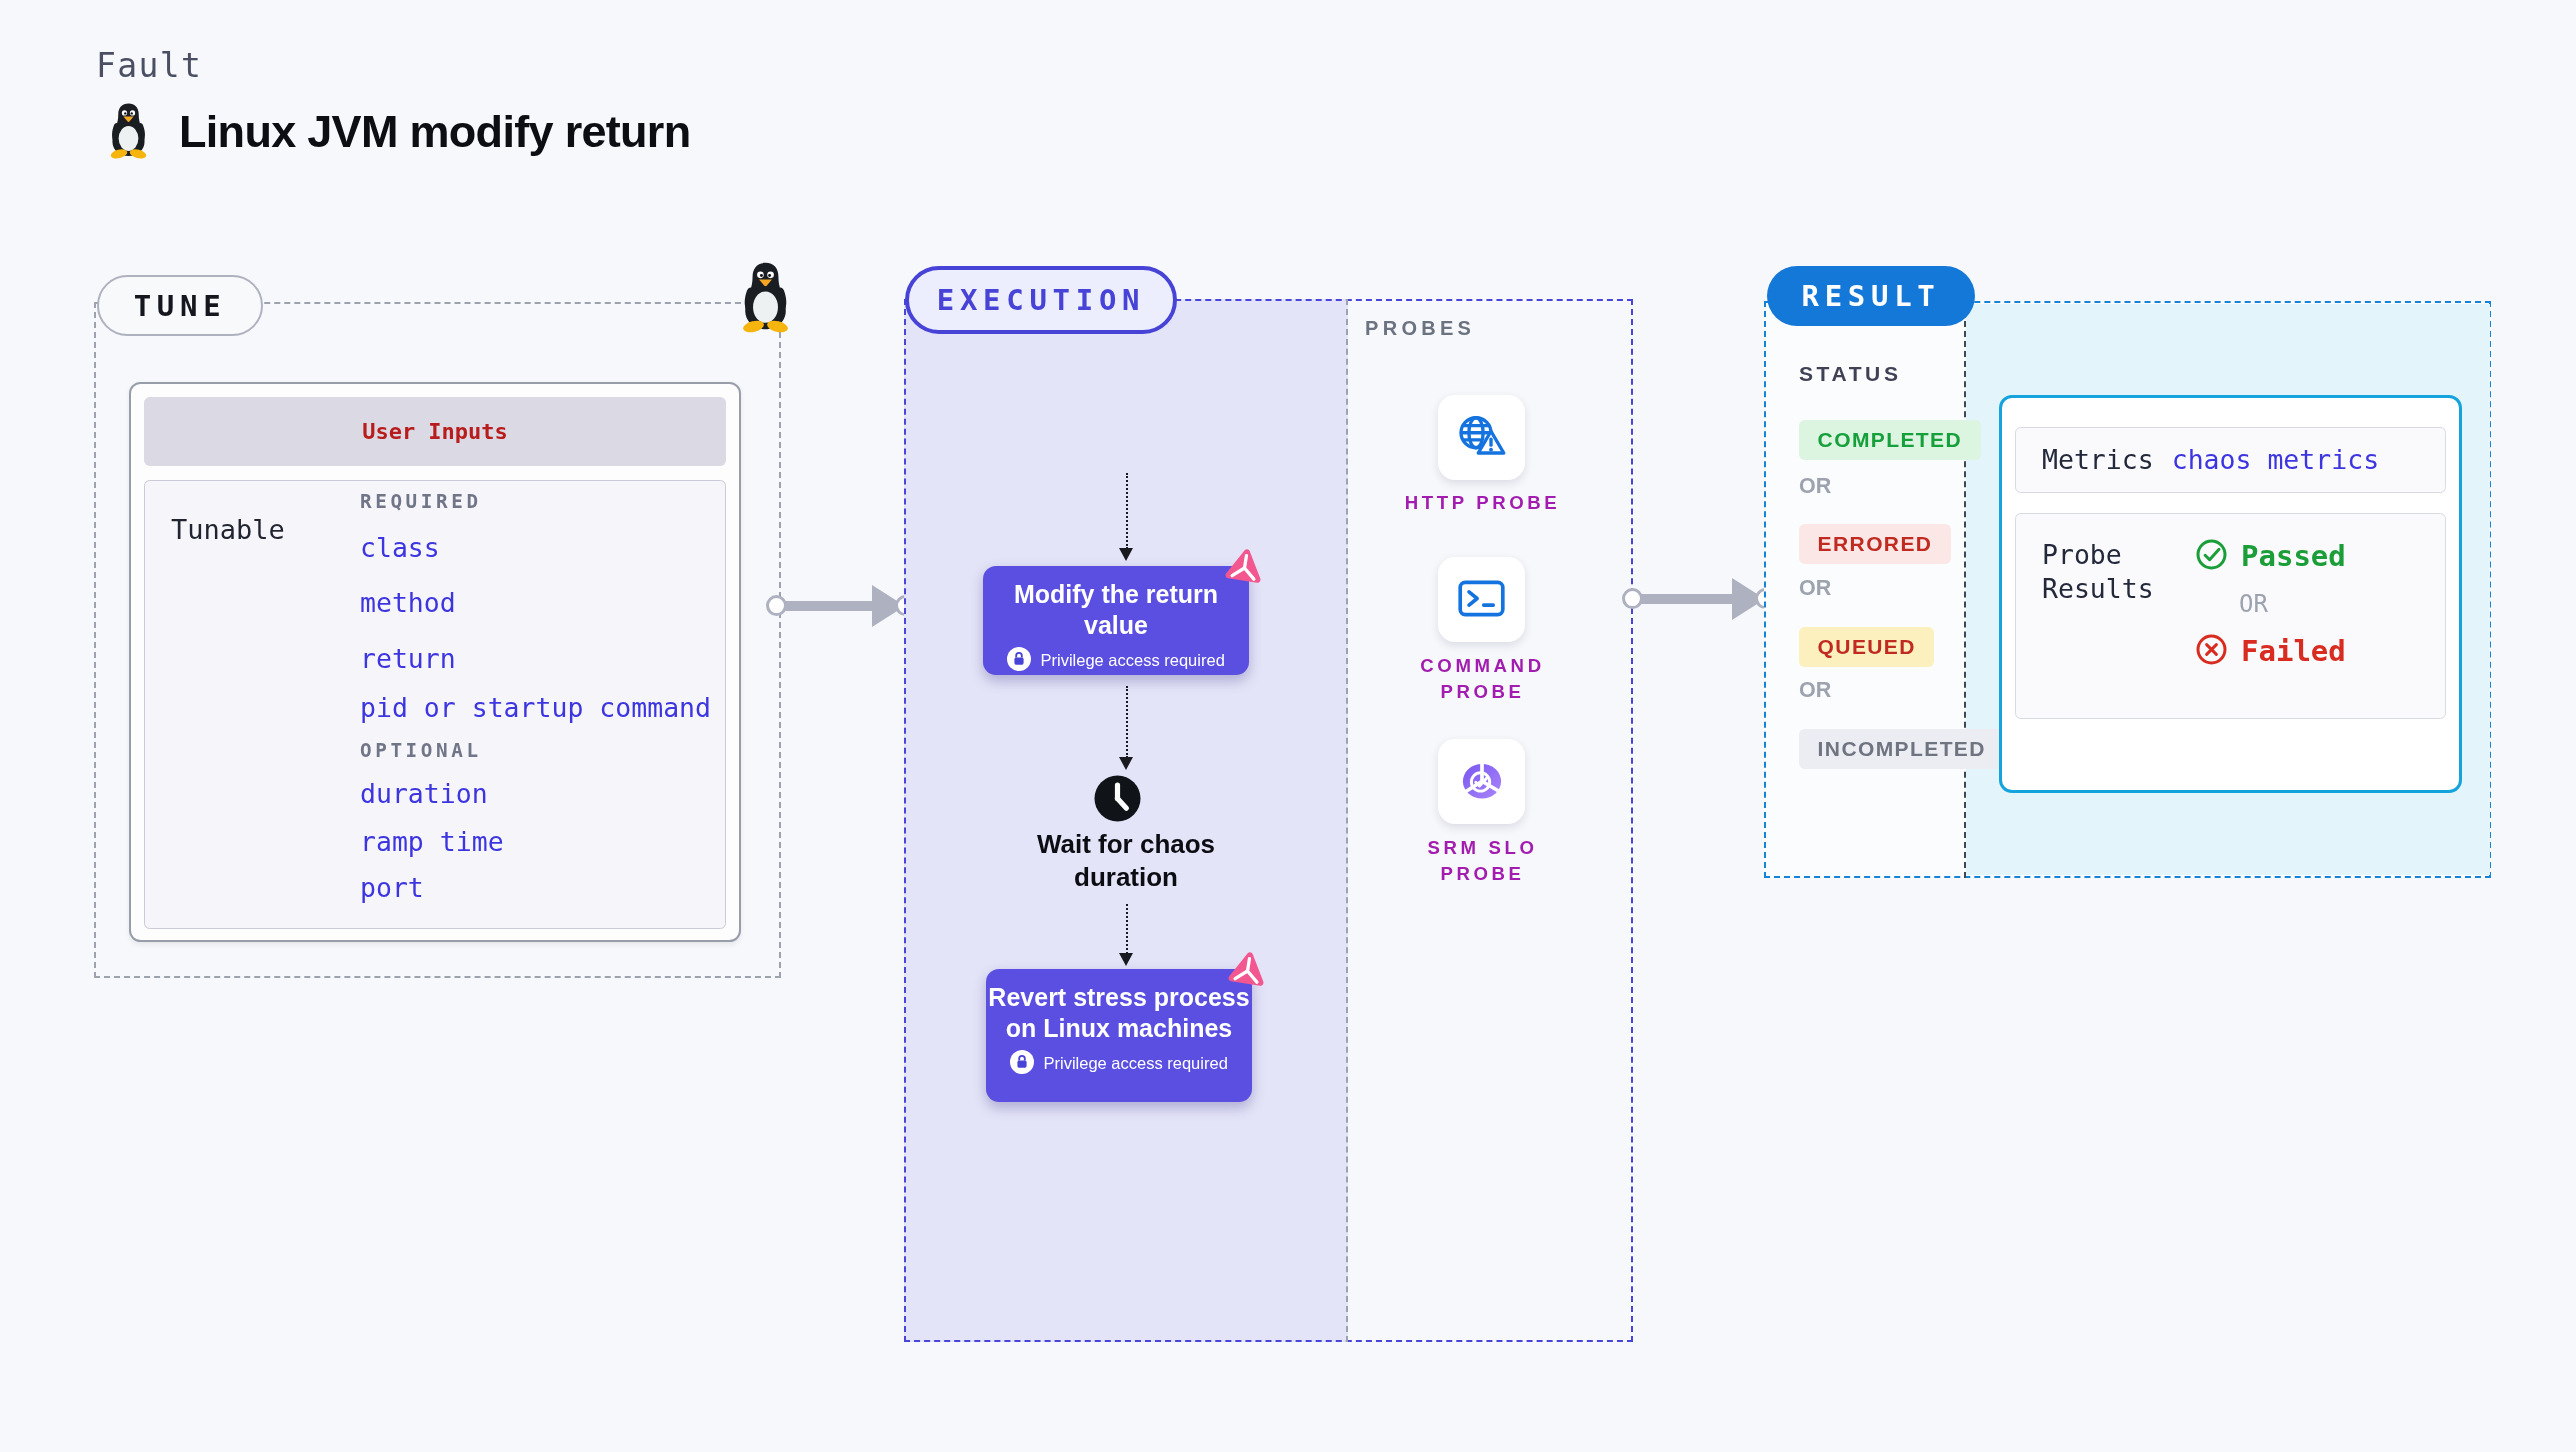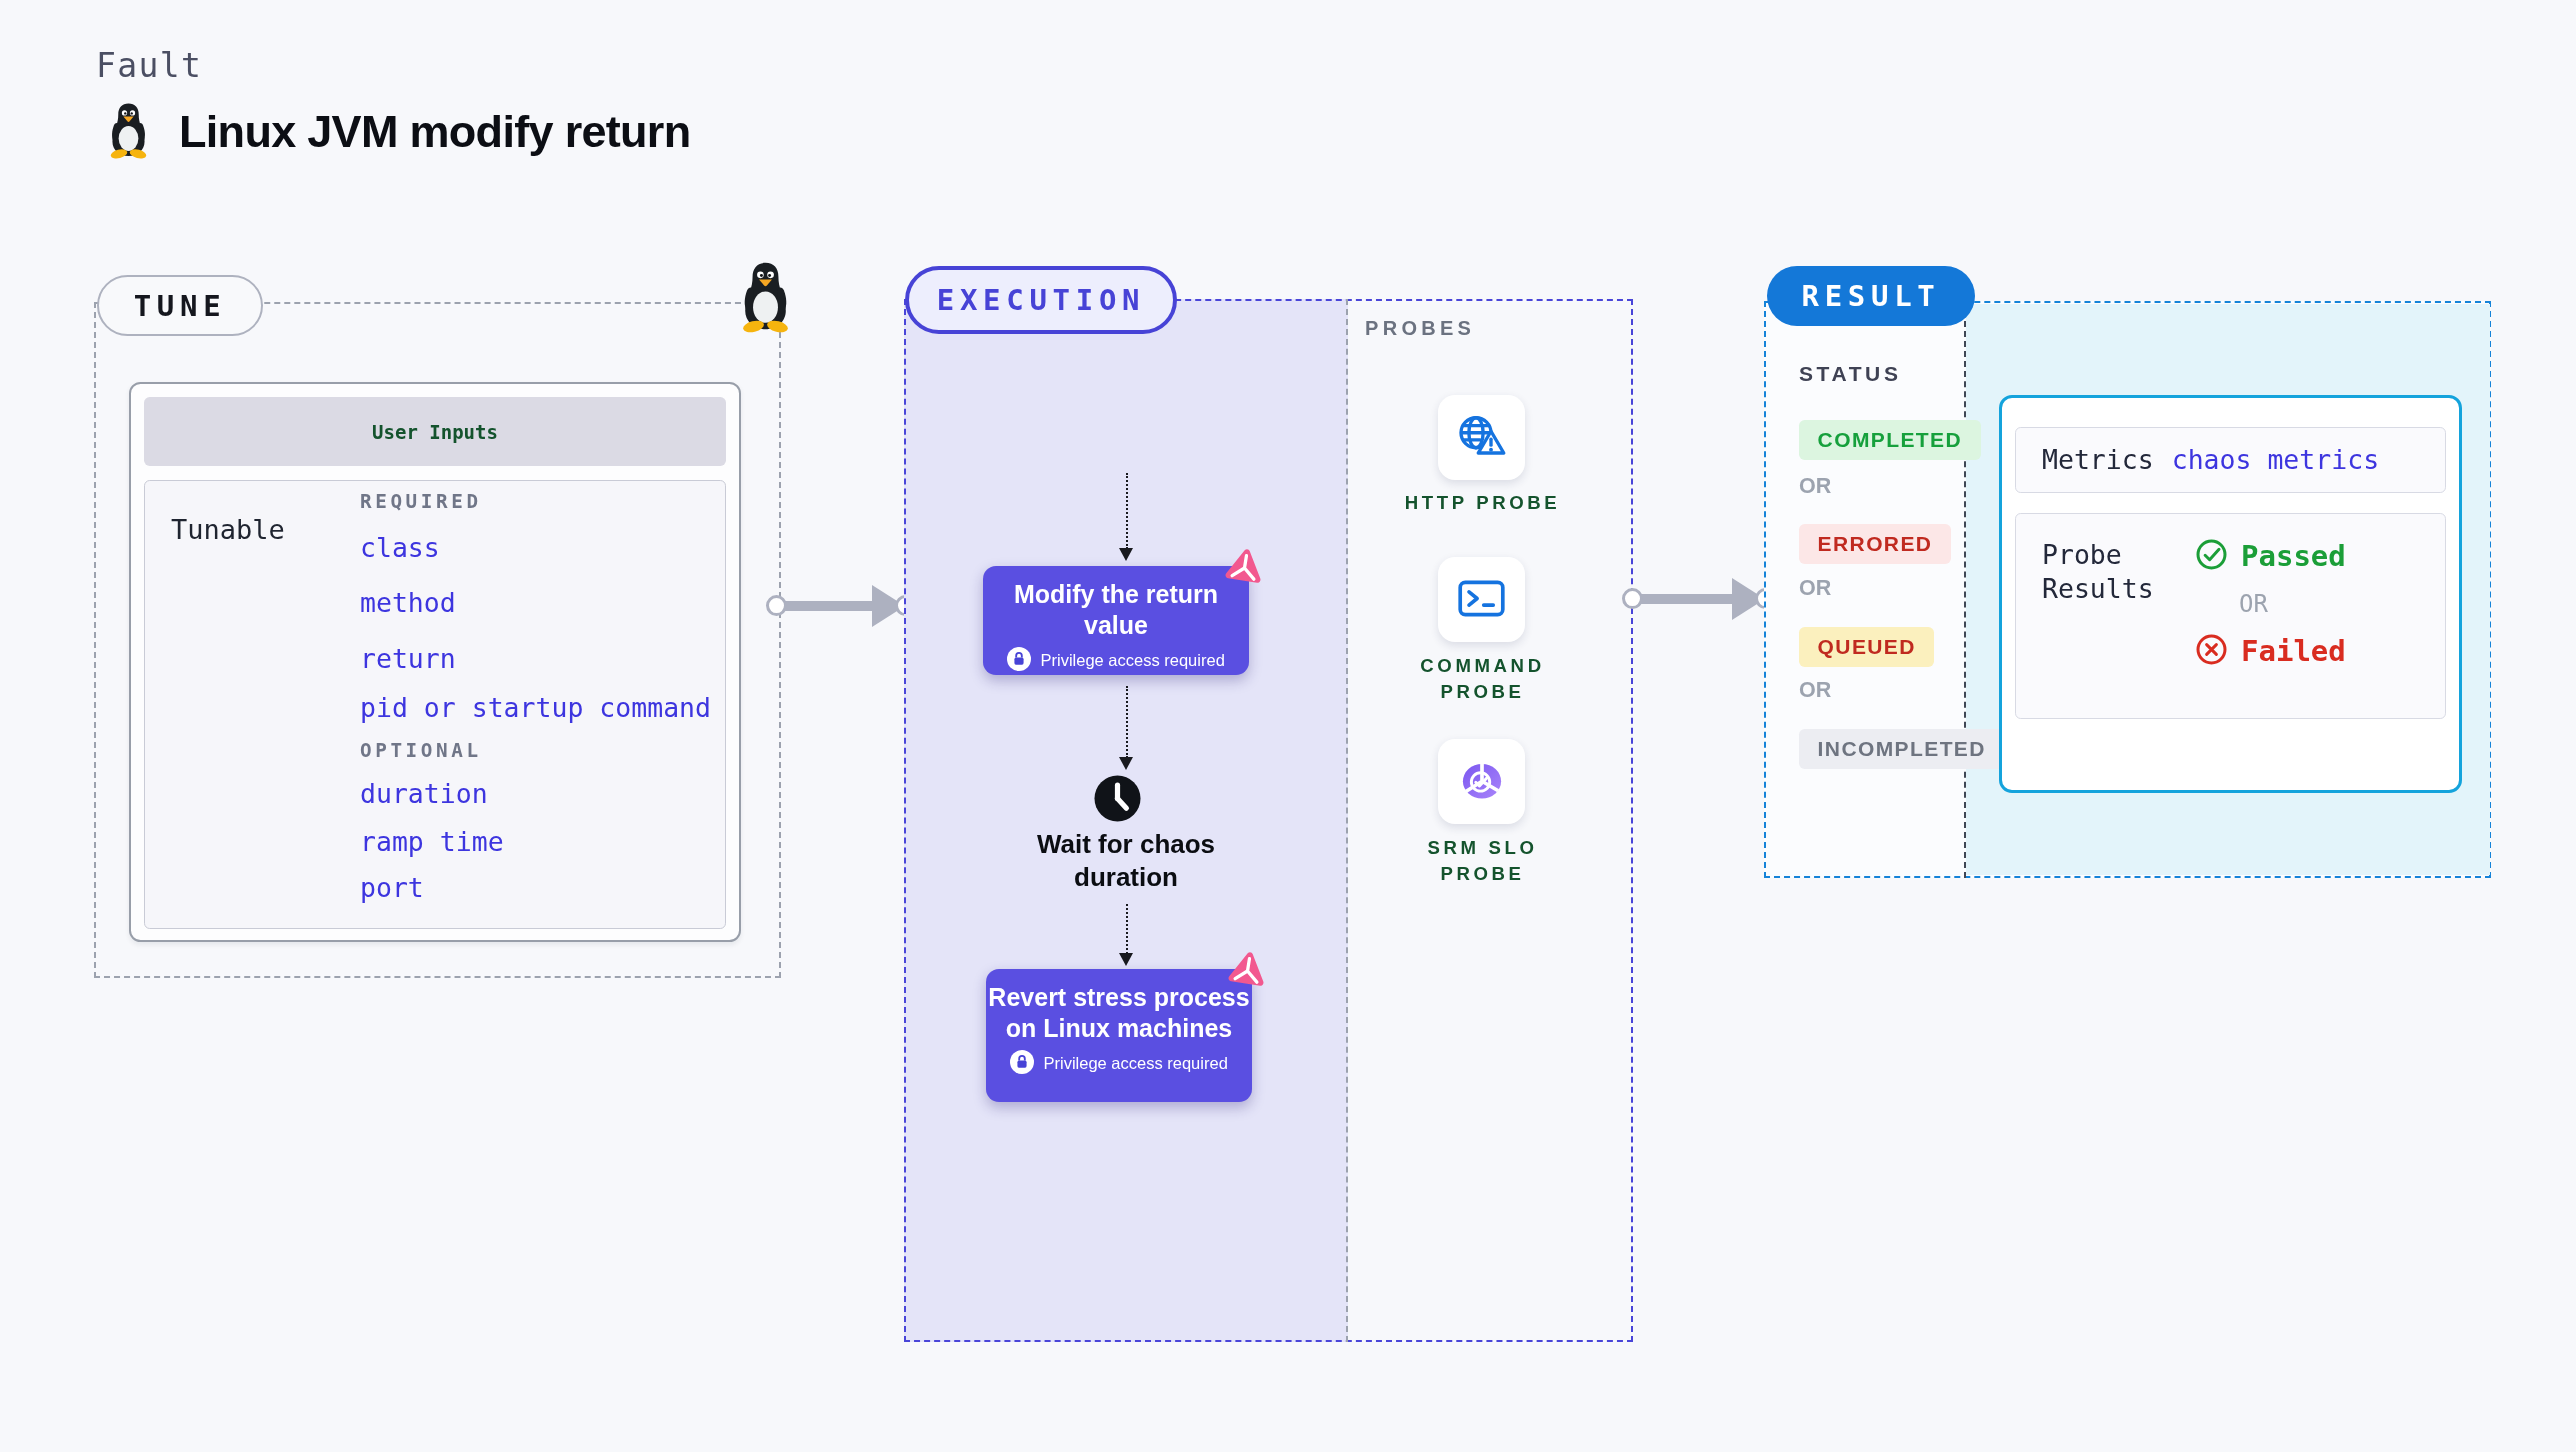--- a/index.html
+++ b/index.html
@@ -24,7 +24,7 @@
            border:2.1px solid #989EA9;border-radius:11.5px;box-shadow:0 2.1px 5.7px rgba(20,24,40,.07);
            padding:13px;box-sizing:border-box;}
   .ui-header{height:69px;background:#DBDAE4;border-radius:5.7px;display:flex;align-items:center;
-             justify-content:center;font-weight:bold;font-size:19px;color:#14532d;}
+             justify-content:center;font-weight:bold;font-size:22px;color:#b91c1c;}
   .tunable-box{margin-top:14.3px;height:447px;background:#F6F6FA;border:1.4px solid #C9CBD6;
                border-radius:5.7px;position:relative;}
   .tunable-label{position:absolute;left:26px;top:33px;font-size:27px;color:#1F2430;}

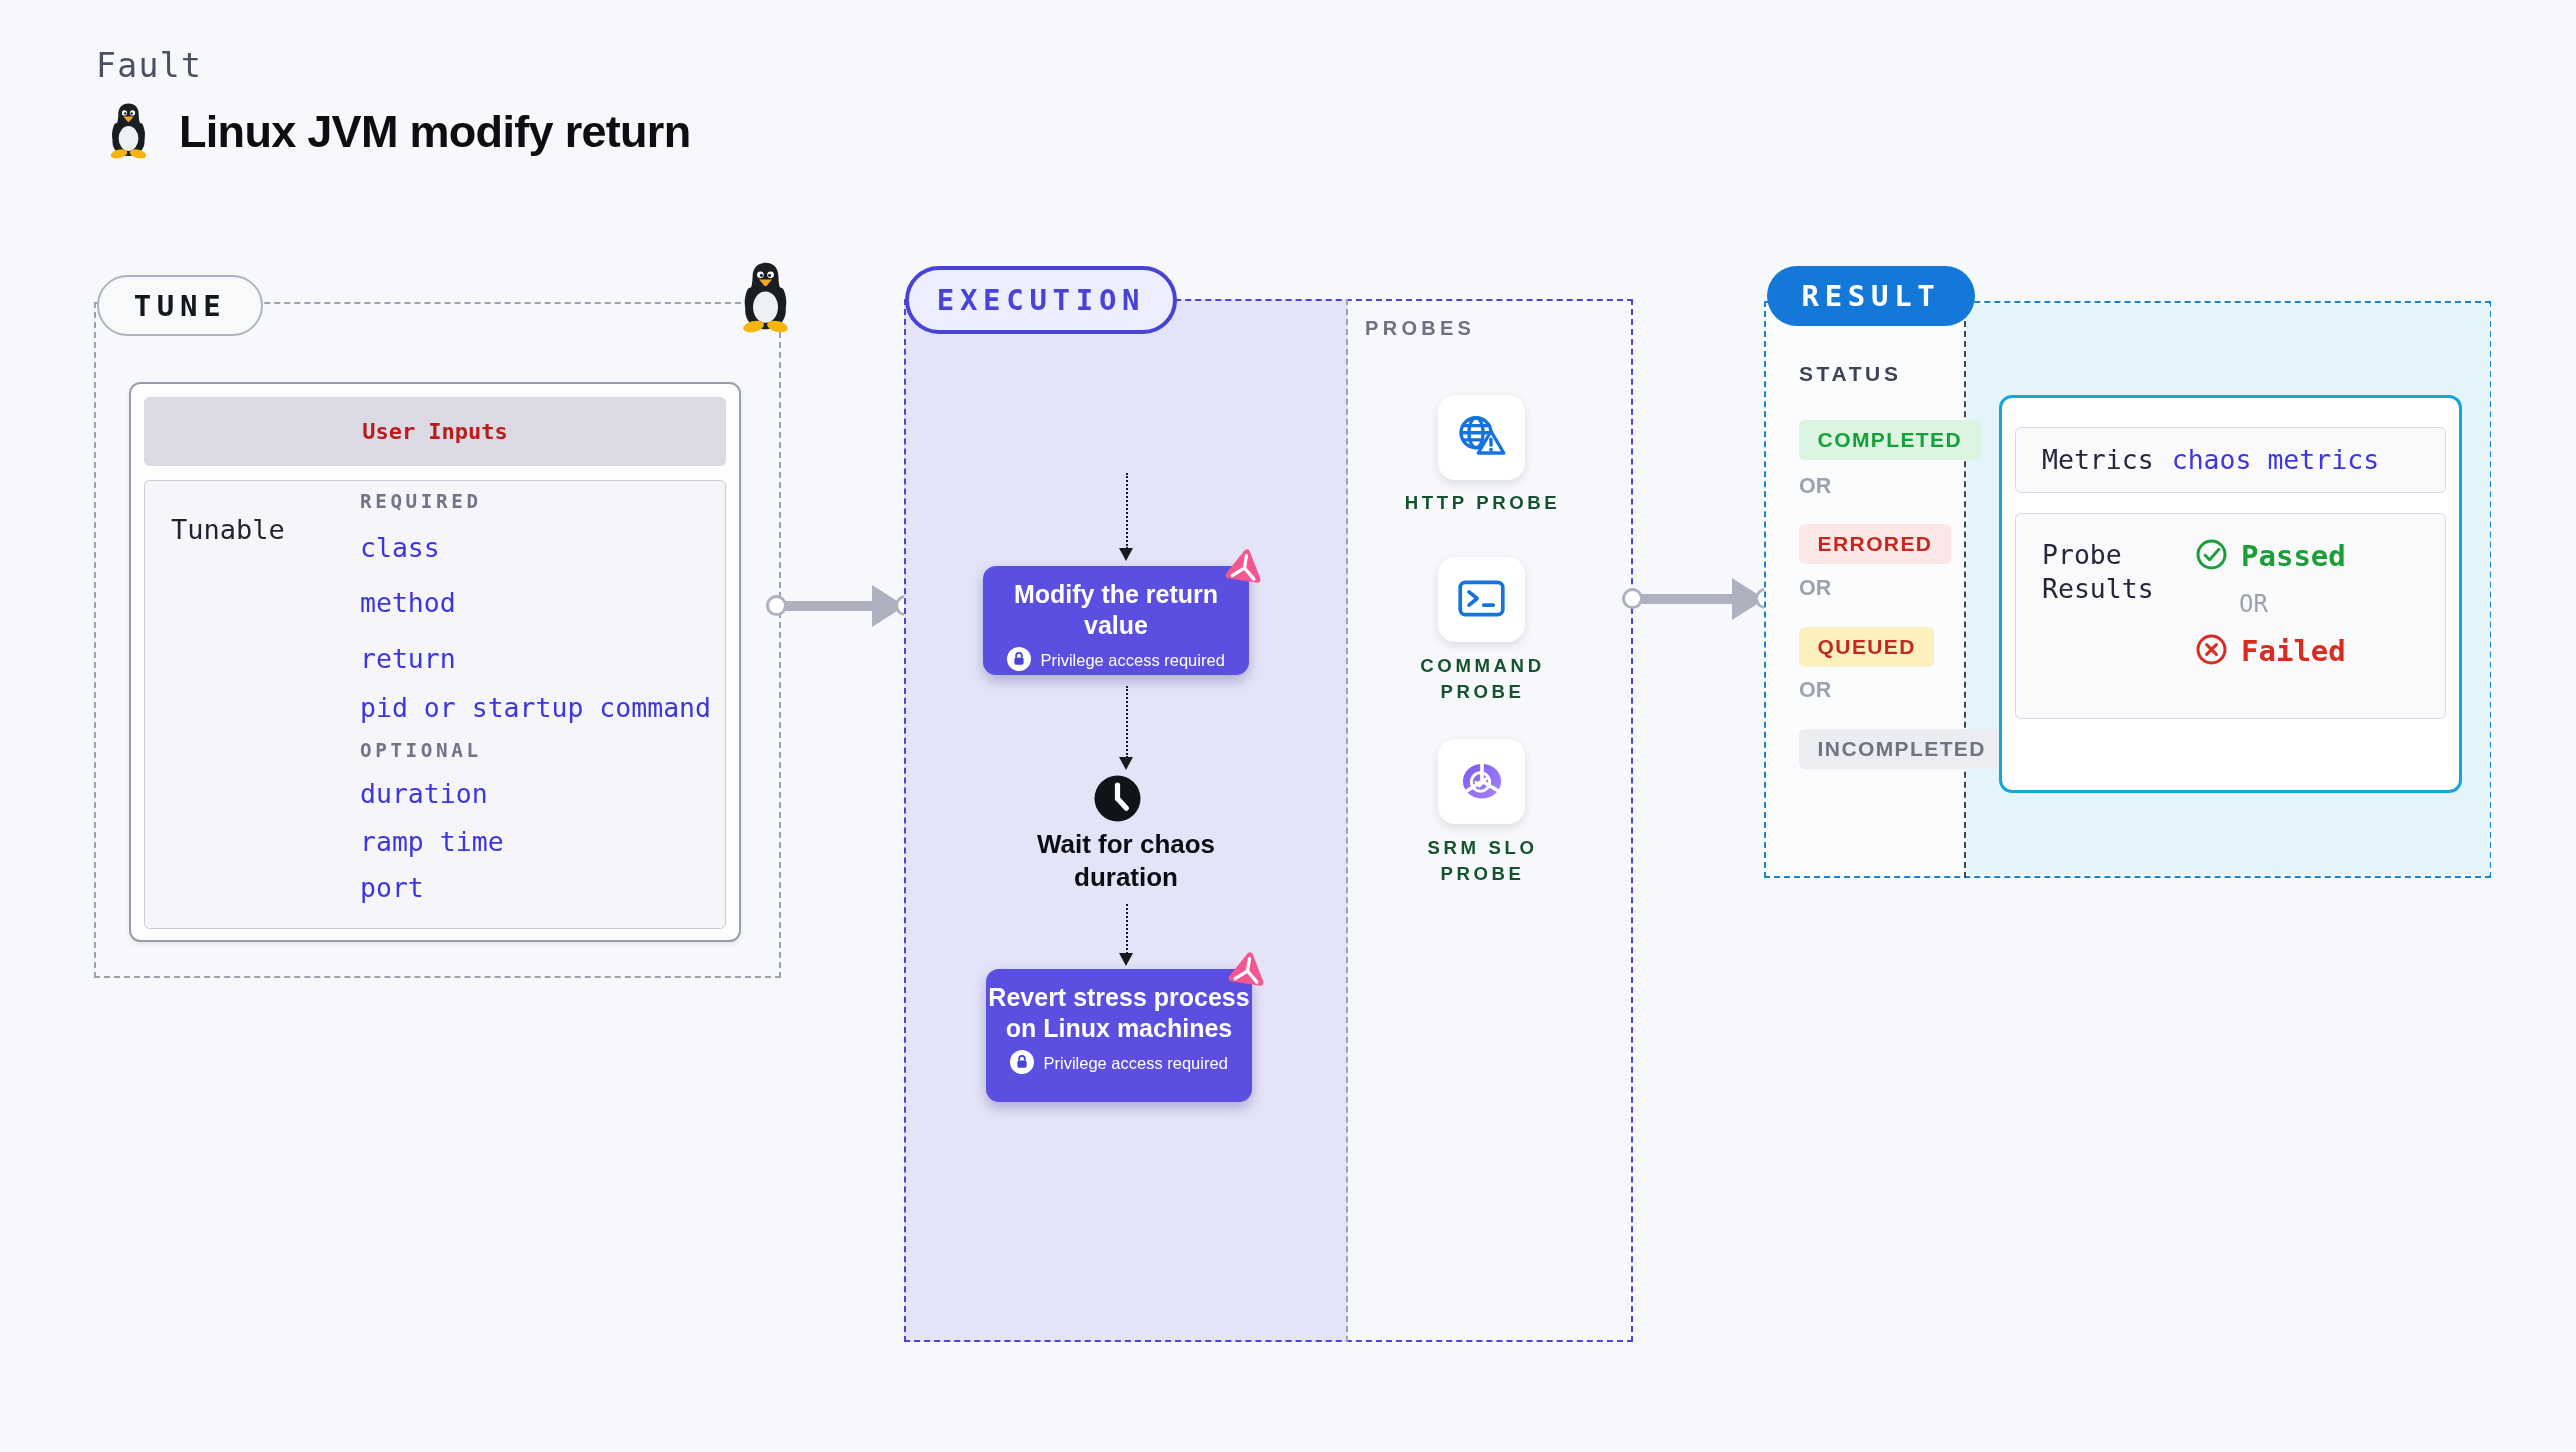--- a/index.html
+++ b/index.html
@@ -74,7 +74,7 @@
               box-shadow:0 3.6px 8.6px rgba(30,40,80,.12);display:flex;align-items:center;justify-content:center;}
   .pc1{top:395px}.pc2{top:557px}.pc3{top:739px}
   .probe-label{left:1382px;width:201px;text-align:center;font-weight:bold;font-size:18.6px;
-               letter-spacing:3.6px;color:#14532d;line-height:26px;}
+               letter-spacing:3.6px;color:#a21caf;line-height:26px;}
   .pl1{top:490px}.pl2{top:653px}.pl3{top:835px}
 
   

